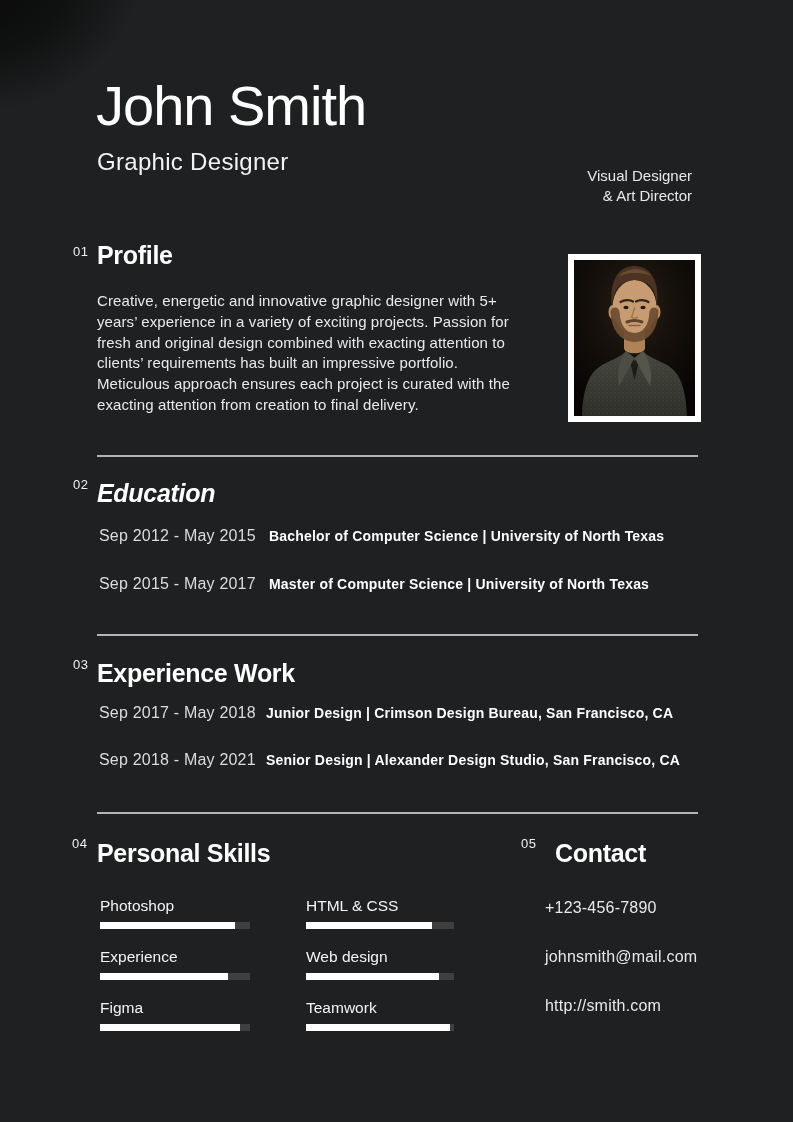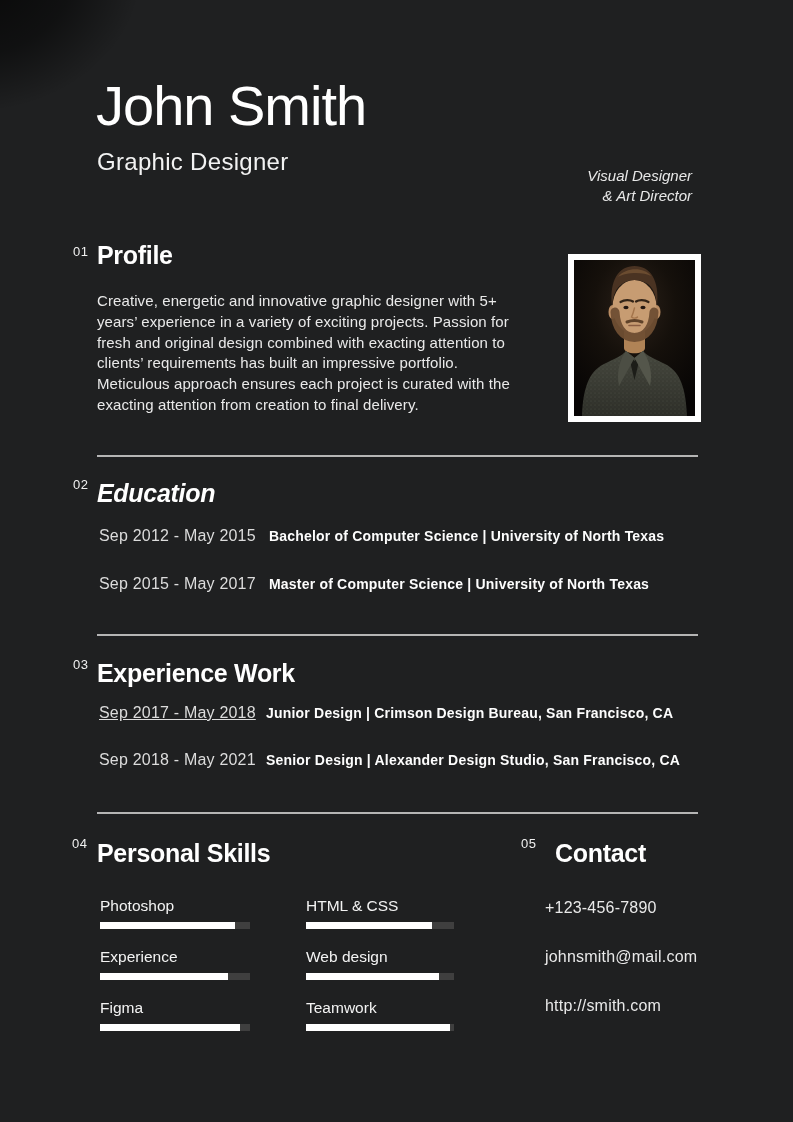--- a/index.html
+++ b/index.html
@@ -30,7 +30,7 @@
   }
   .tagline{
     left:300px;right:101px;top:166px;
-    text-align:right;font-size:15px;line-height:20px;color:#e8e8e8;font-style:italic;
+    text-align:right;font-size:15px;line-height:20px;color:#e8e8e8;
   }
   .sec-num{
     font-size:13px;line-height:16px;color:#f0f0f0;letter-spacing:0.5px;

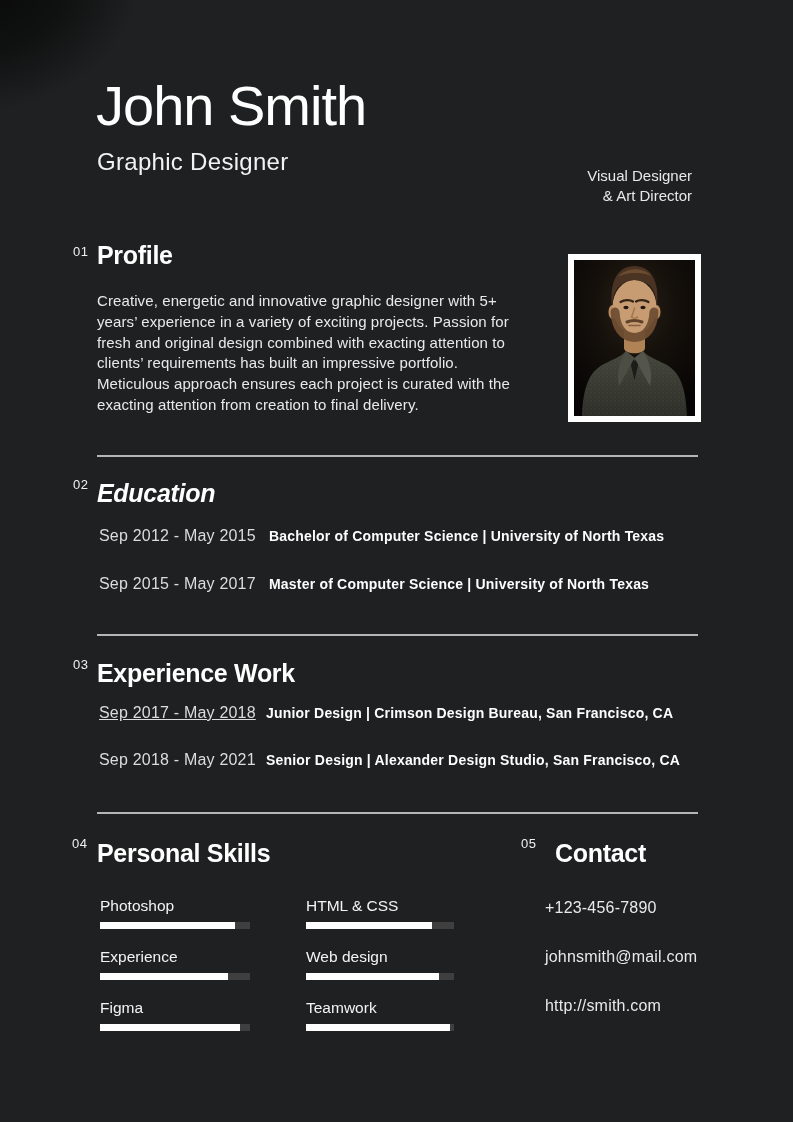--- a/index.html
+++ b/index.html
@@ -153,7 +153,7 @@
   <div class="abs sec-num" style="left:73px;top:657px;">03</div>
   <div class="abs sec-title" style="left:97px;top:658px;">Experience Work</div>
   <div class="abs row" style="top:702px;">
-    <span class="dates" style="width:167px;text-decoration:underline;">Sep 2017 - May 2018</span><span class="detail">Junior Design | Crimson Design Bureau, San Francisco, CA</span>
+    <span class="dates" style="width:167px;">Sep 2017 - May 2018</span><span class="detail">Junior Design | Crimson Design Bureau, San Francisco, CA</span>
   </div>
   <div class="abs row" style="top:749px;">
     <span class="dates" style="width:167px;">Sep 2018 - May 2021</span><span class="detail">Senior Design | Alexander Design Studio, San Francisco, CA</span>

